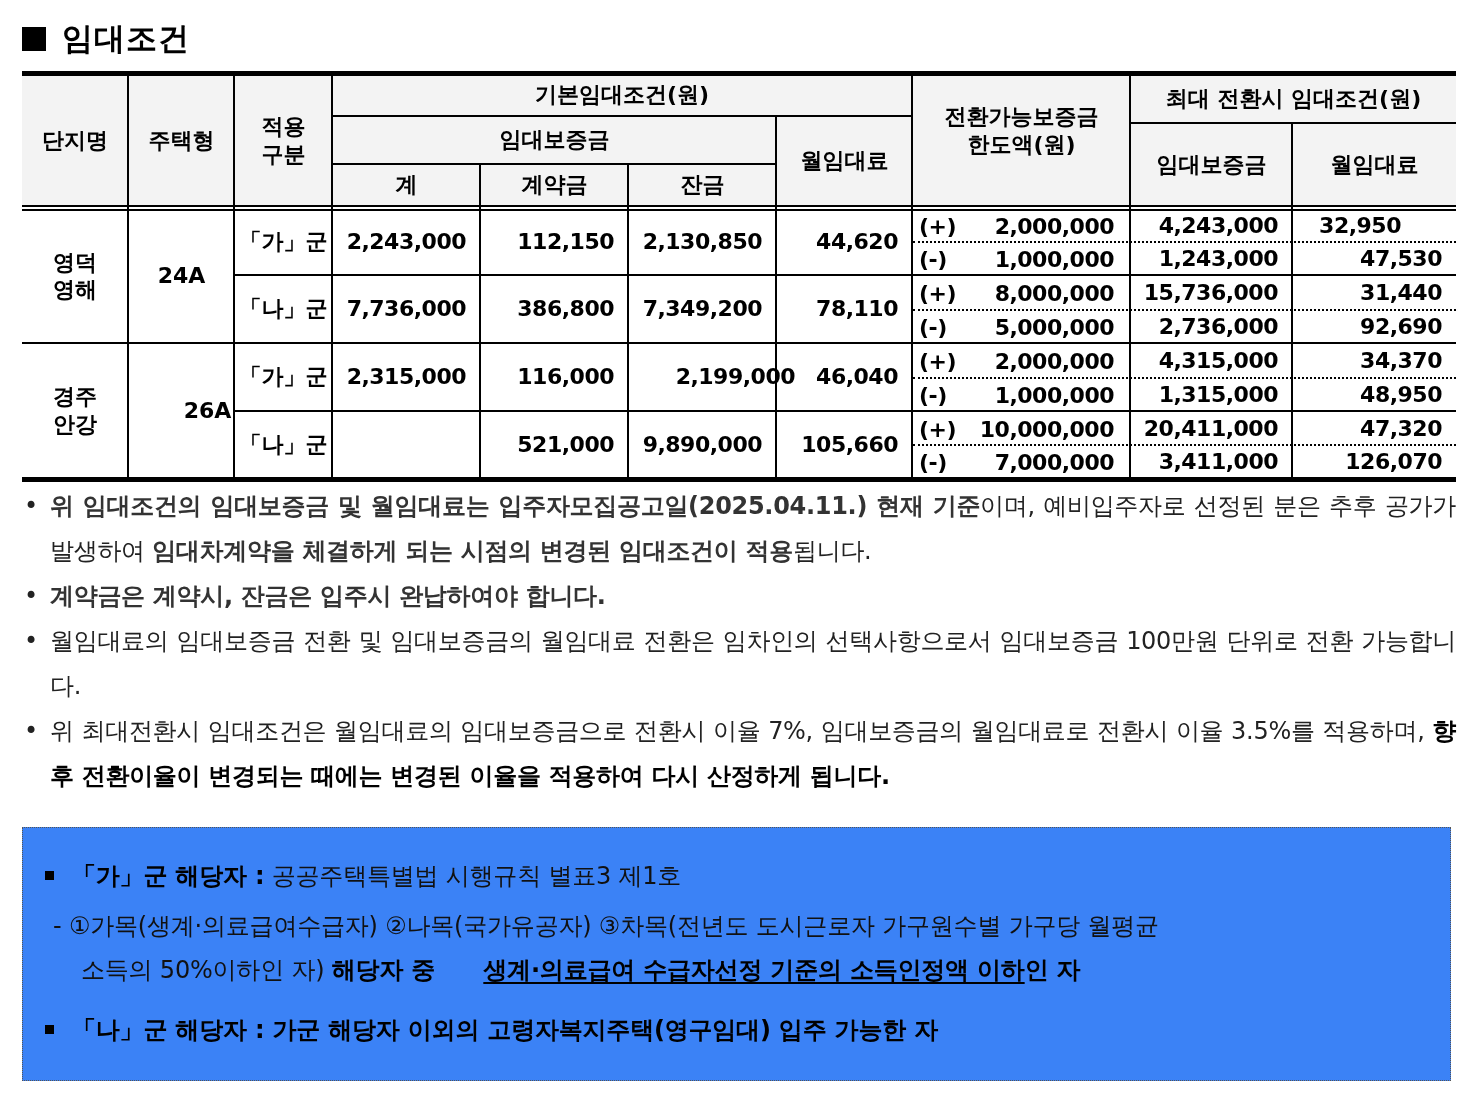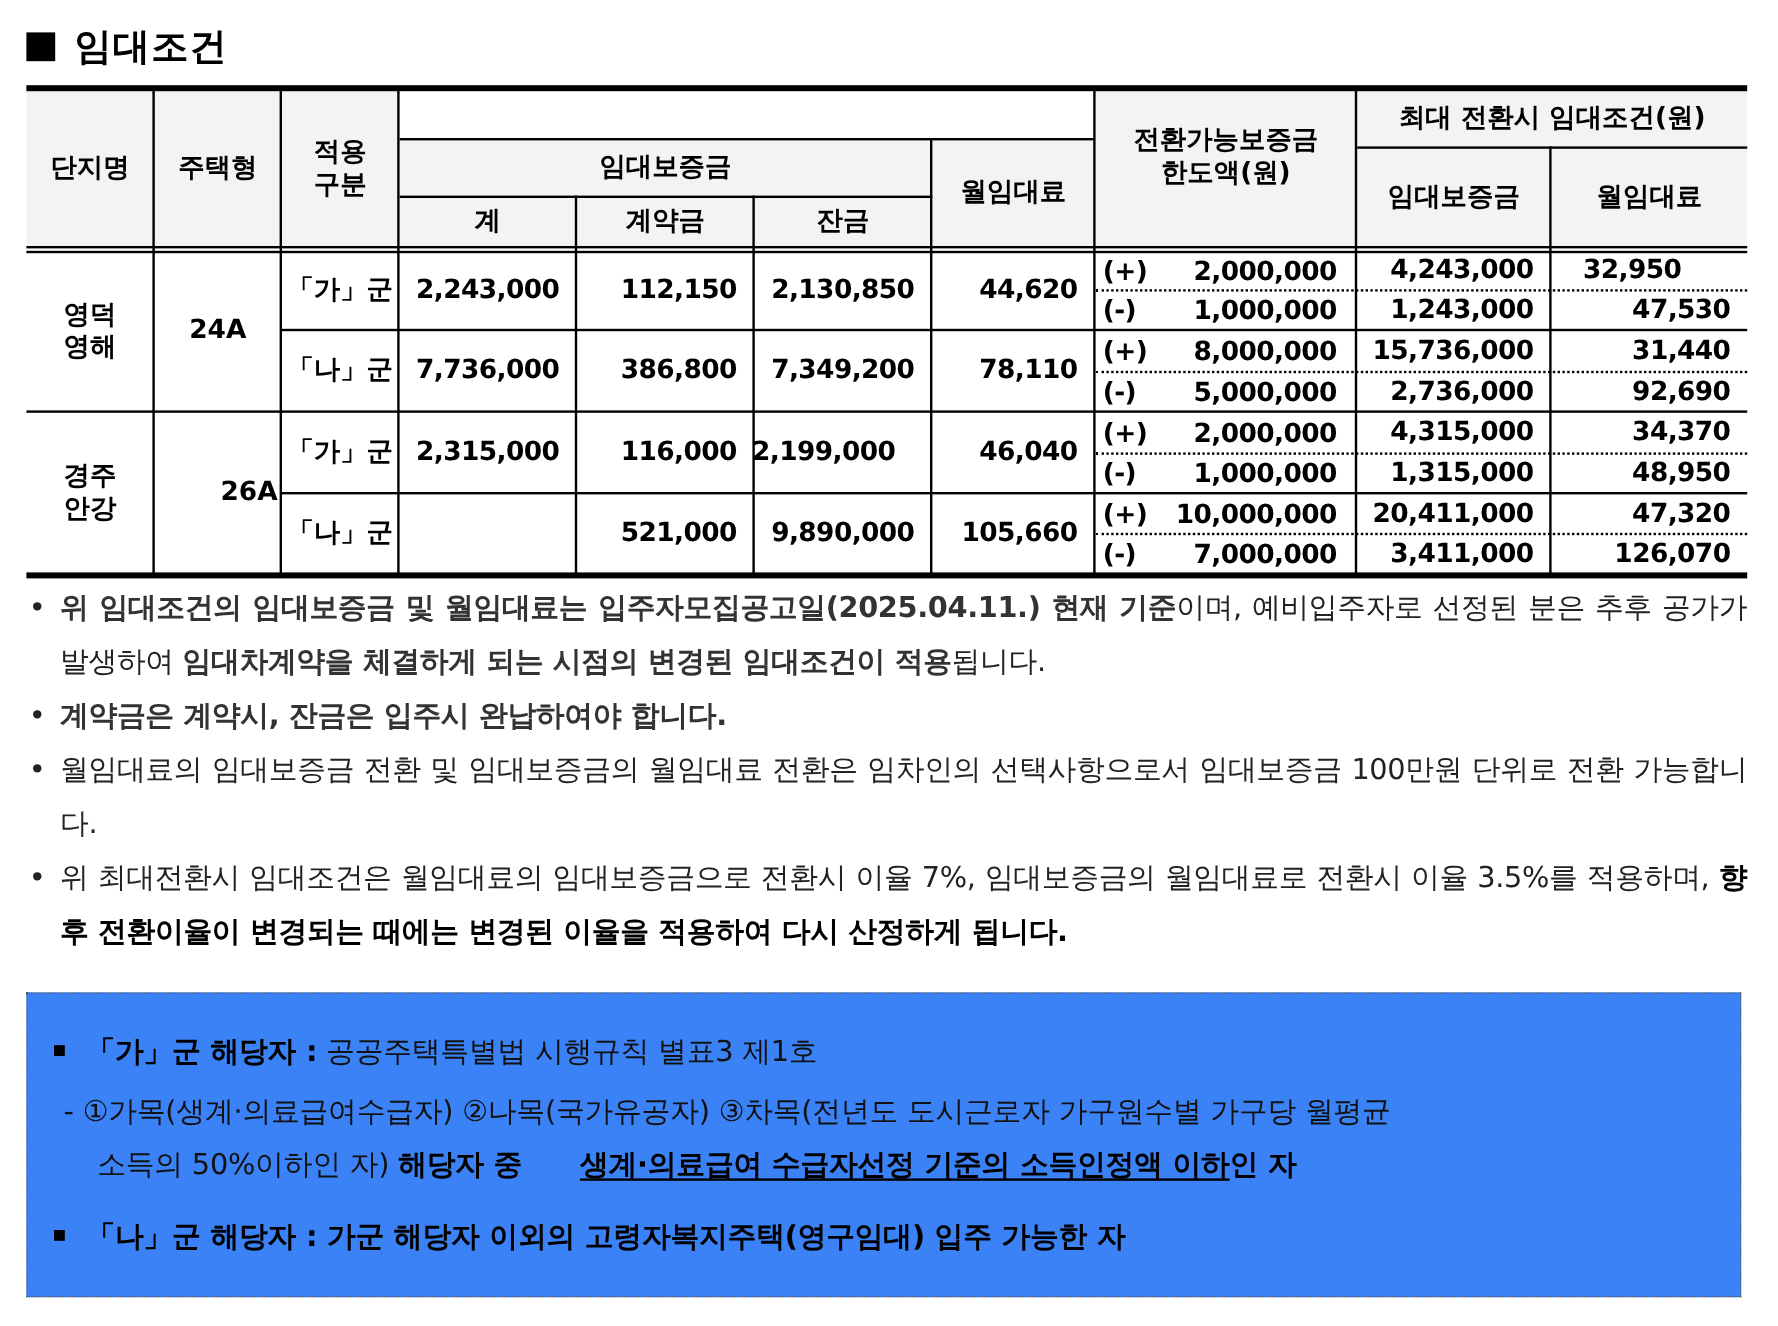--- a/index.html
+++ b/index.html
@@ -49,6 +49,7 @@
   <div class="cell hdr" style="left:107px;top:2px;width:105px;height:131px">주택형</div>
   <div class="cell hdr" style="left:213px;top:2px;width:97px;height:131px;white-space:pre-line">적용
 구분</div>
+  <div class="cell hdr" style="left:311px;top:2px;width:578px;height:40px">기본임대조건(원)</div>
   <div class="cell hdr" style="left:311px;top:43px;width:443px;height:47px">임대보증금</div>
   <div class="cell hdr" style="left:311px;top:91px;width:147px;height:42px">계</div>
   <div class="cell hdr" style="left:459px;top:91px;width:147px;height:42px">계약금</div>

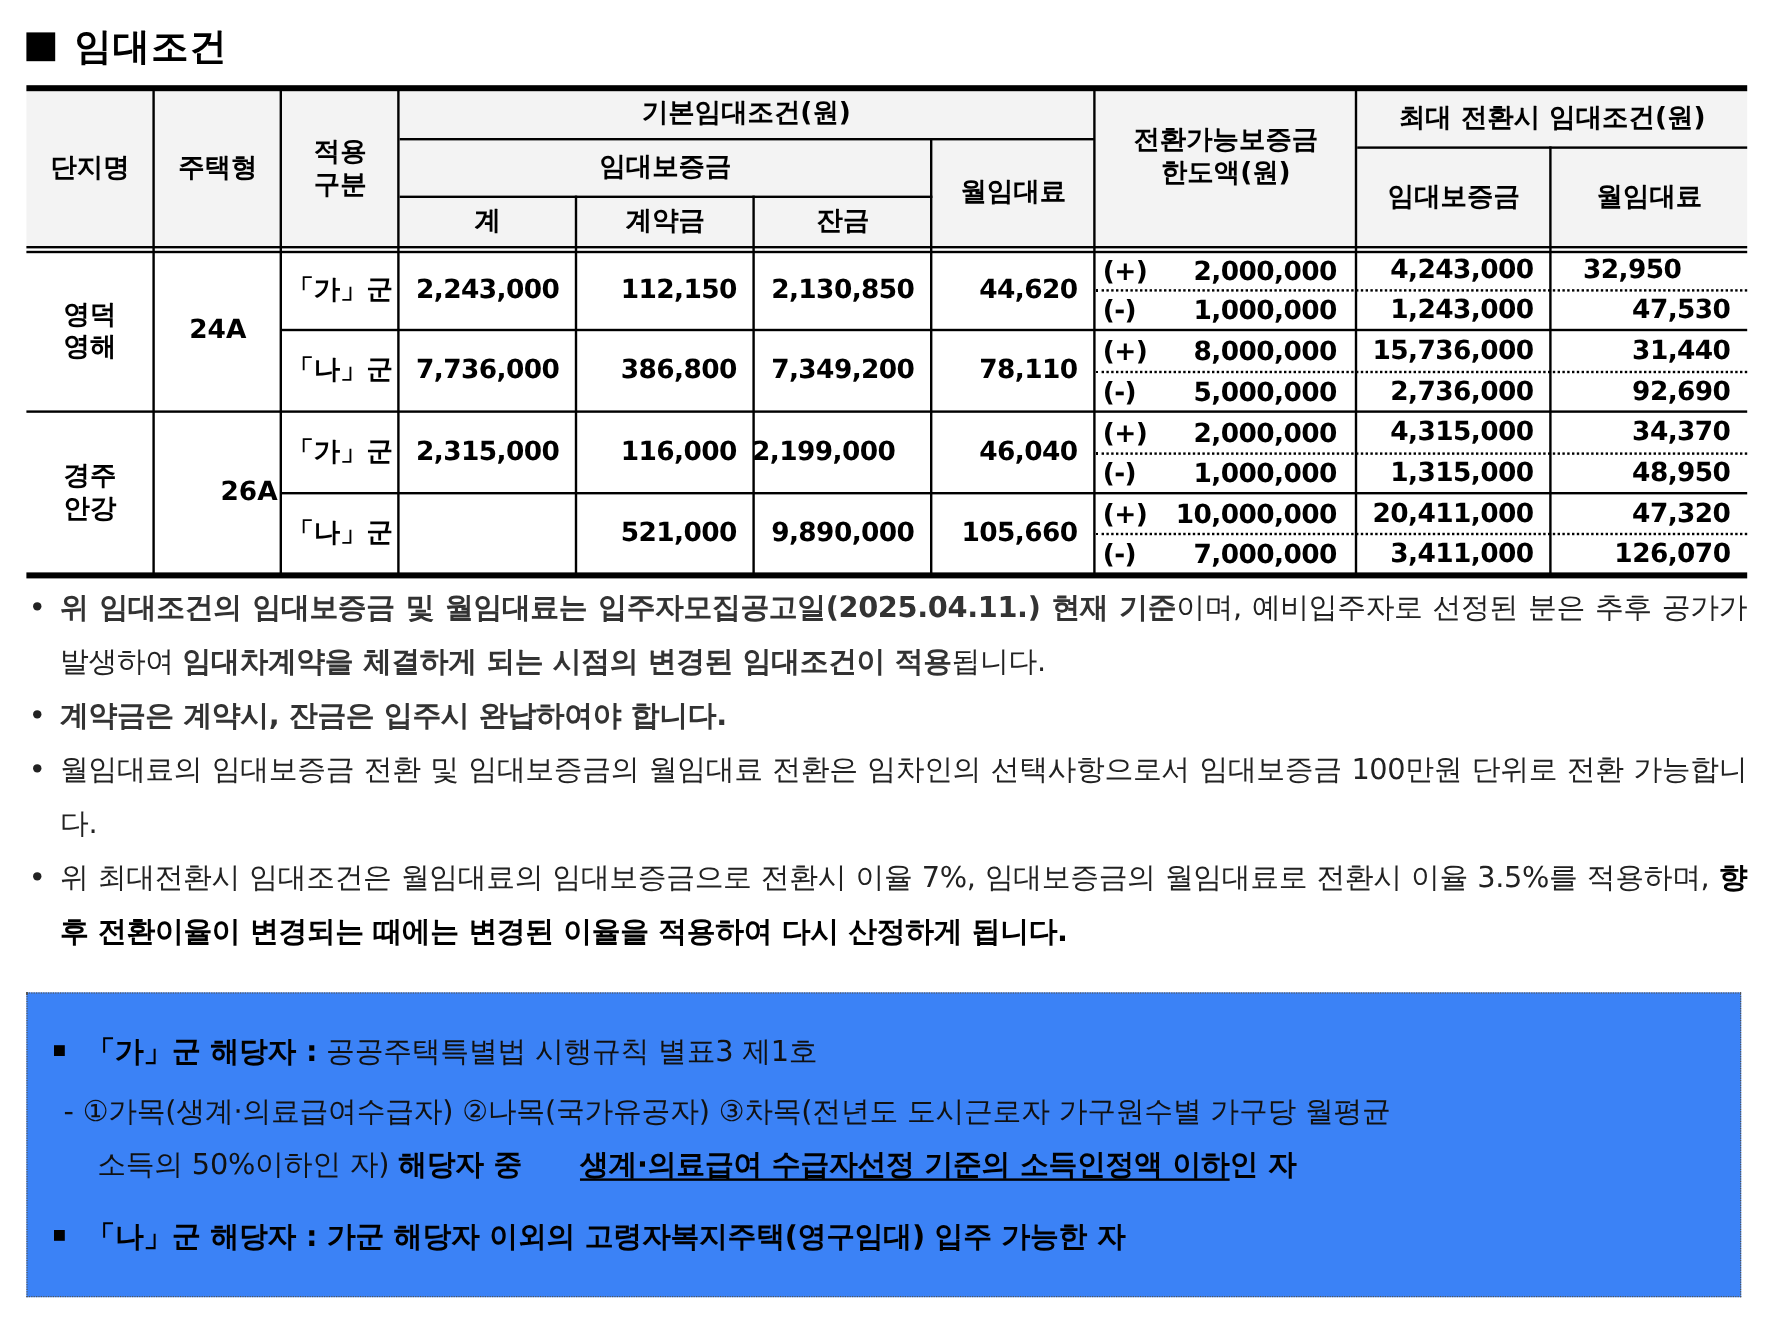--- a/index.html
+++ b/index.html
@@ -84,7 +84,7 @@
   <div class="cell" style="left:213px;top:271px;width:97px;height:66px">「가」군</div>
   <div class="cell num" style="left:311px;top:271px;width:147px;height:66px">2,315,000</div>
   <div class="cell num" style="left:459px;top:271px;width:147px;height:66px">116,000</div>
-  <div class="cell num" style="left:591px;top:271px;width:147px;height:66px">2,199,000</div>
+  <div class="cell num" style="left:640px;top:271px;width:147px;height:66px">2,199,000</div>
   <div class="cell num" style="left:755px;top:271px;width:135px;height:66px">46,040</div>
 
   <div class="cell" style="left:213px;top:339px;width:97px;height:66px">「나」군</div>

